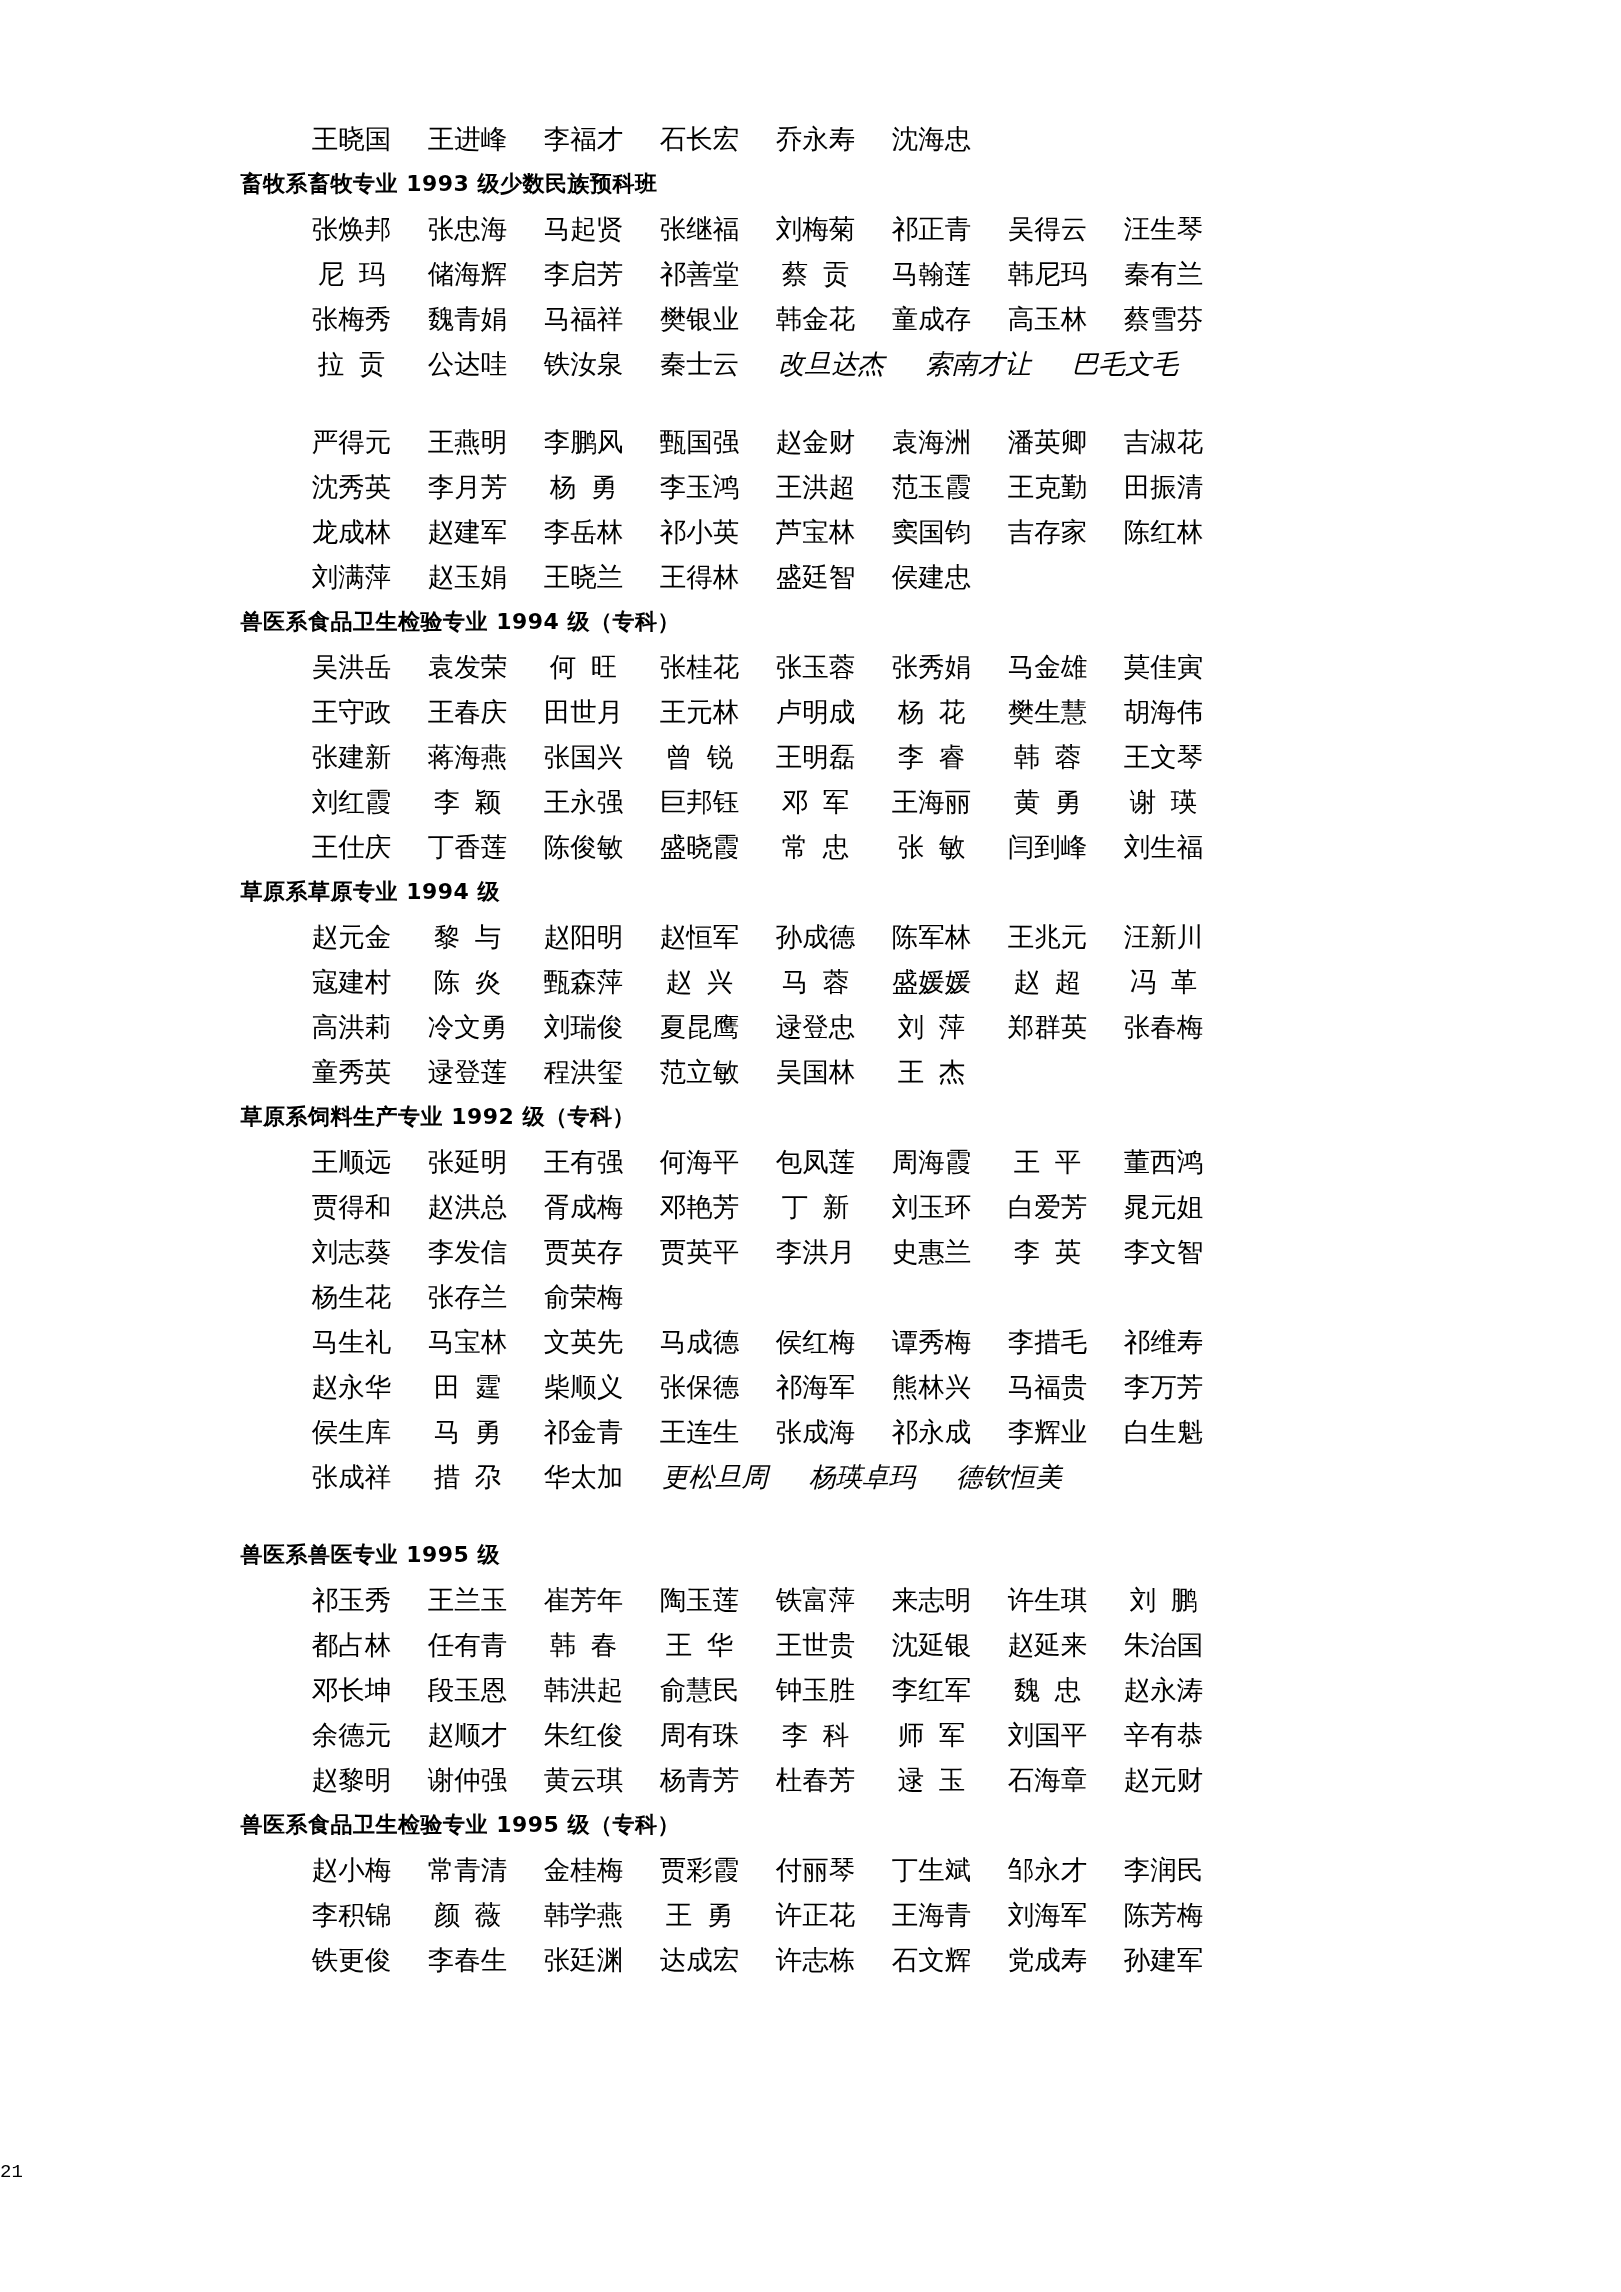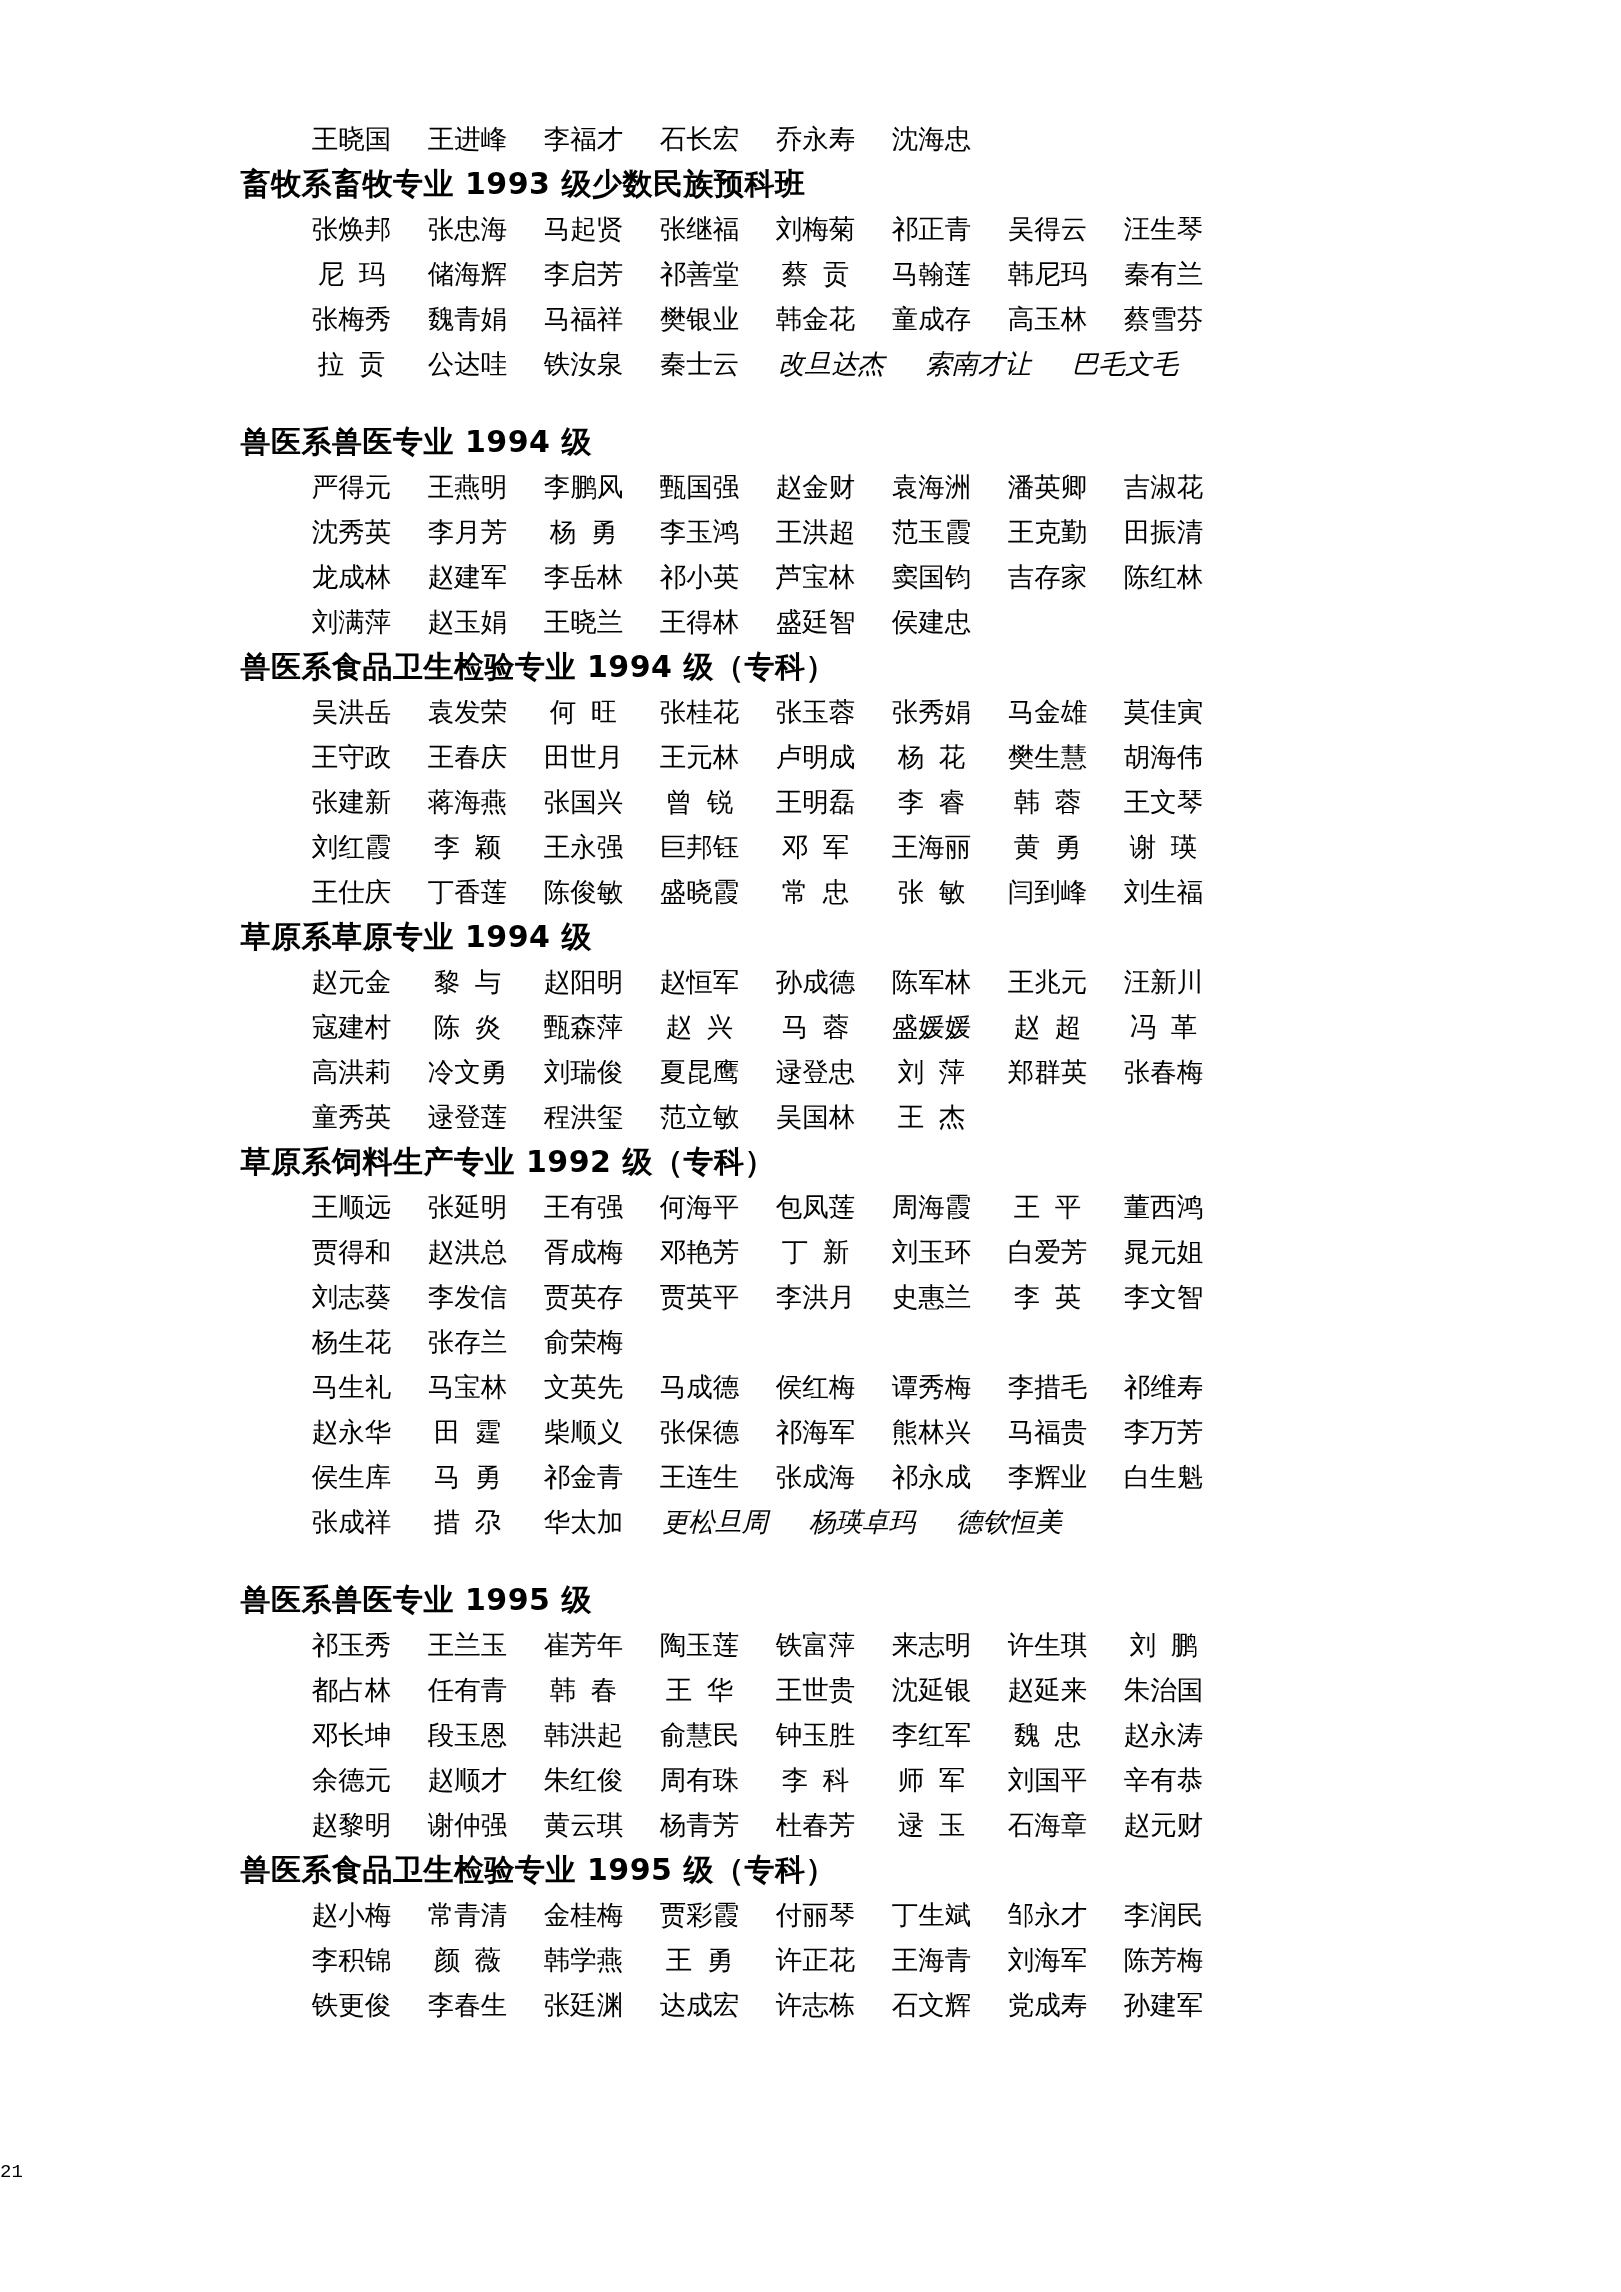--- a/index.html
+++ b/index.html
@@ -27,7 +27,7 @@
   }
   .section-heading {
     font-weight: bold;
-    font-size: 30px;
+    font-size: 22px;
     line-height: 45px;
     letter-spacing: 0.5px;
     margin: 0;

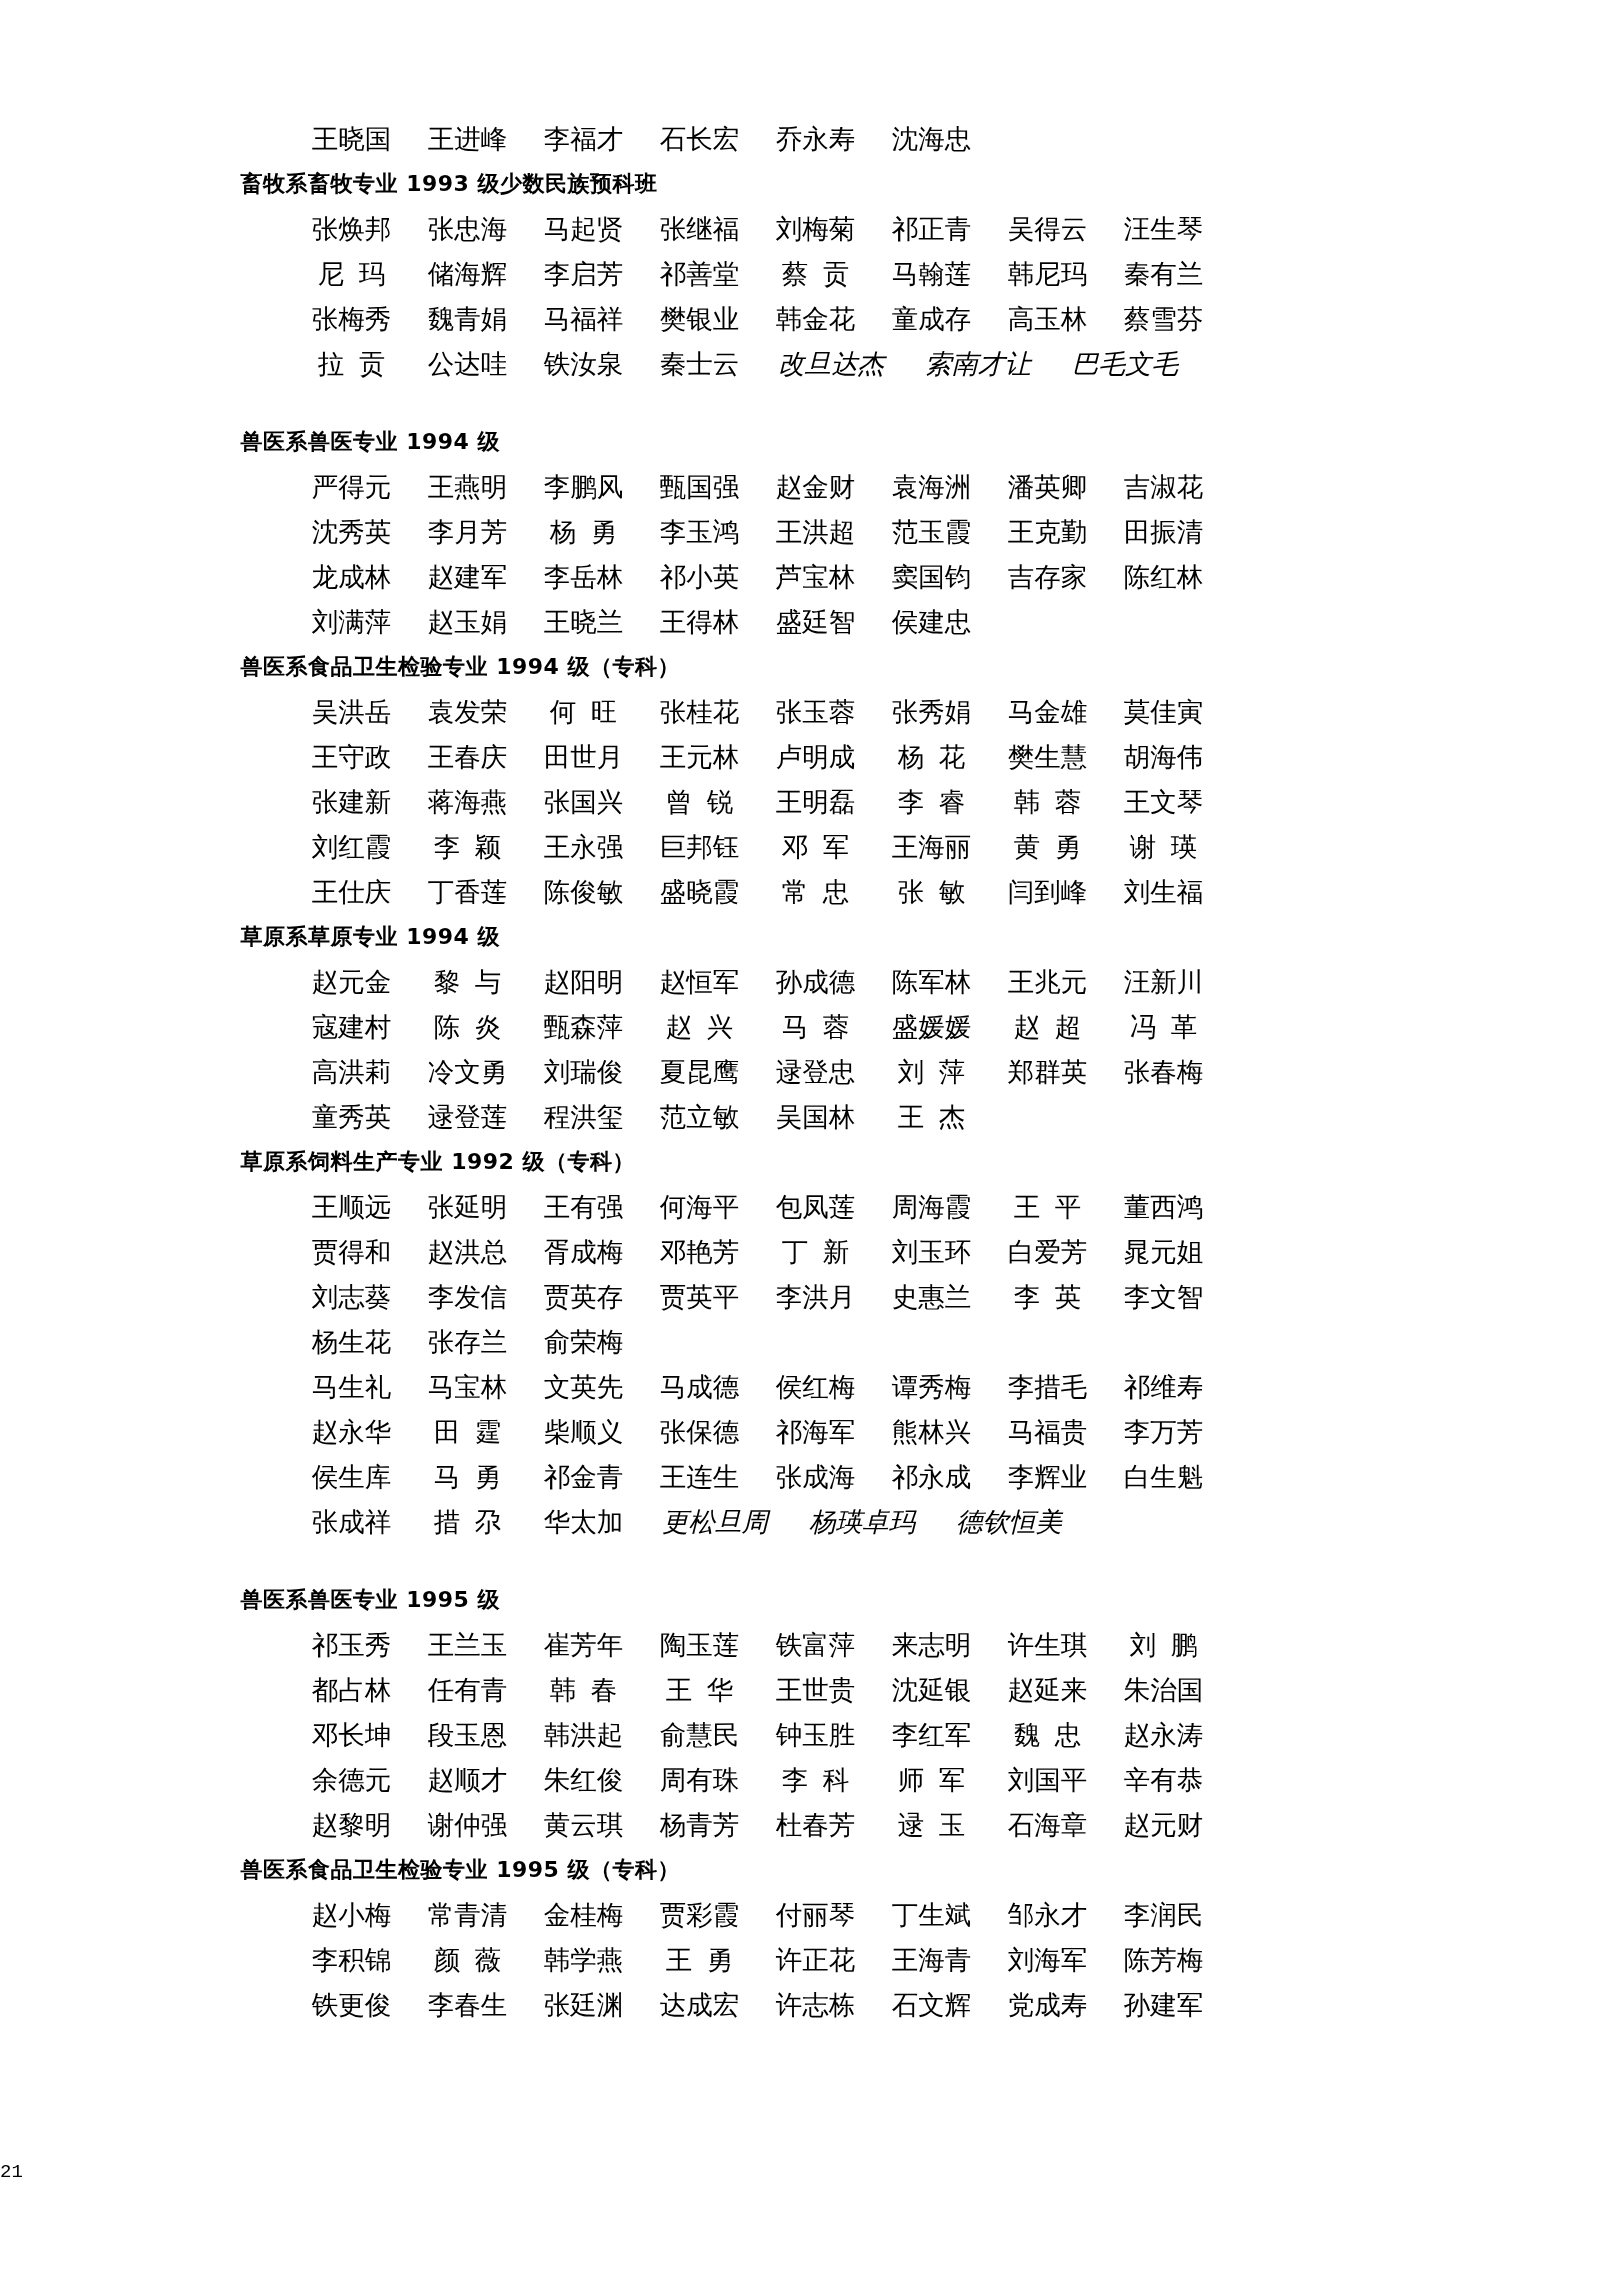--- a/index.html
+++ b/index.html
@@ -85,7 +85,6 @@
       <div class="name-row"><span class="name-cell"><span class="name-inner">张梅秀</span></span><span class="name-cell"><span class="name-inner">魏青娟</span></span><span class="name-cell"><span class="name-inner">马福祥</span></span><span class="name-cell"><span class="name-inner">樊银业</span></span><span class="name-cell"><span class="name-inner">韩金花</span></span><span class="name-cell"><span class="name-inner">童成存</span></span><span class="name-cell"><span class="name-inner">高玉林</span></span><span class="name-cell"><span class="name-inner">蔡雪芬</span></span></div>
       <div class="name-row"><span class="name-cell"><span class="name-inner spread">拉贡</span></span><span class="name-cell"><span class="name-inner">公达哇</span></span><span class="name-cell"><span class="name-inner">铁汝泉</span></span><span class="name-cell"><span class="name-inner">秦士云</span></span><span class="name-cell wide"><span class="name-inner">改旦达杰</span></span><span class="name-cell wide"><span class="name-inner">索南才让</span></span><span class="name-cell wide"><span class="name-inner">巴毛文毛</span></span></div>
       <div class="gap"></div>
-      <div class="section-heading">兽医系兽医专业 1994 级</div>
       <div class="name-row"><span class="name-cell"><span class="name-inner">严得元</span></span><span class="name-cell"><span class="name-inner">王燕明</span></span><span class="name-cell"><span class="name-inner">李鹏风</span></span><span class="name-cell"><span class="name-inner">甄国强</span></span><span class="name-cell"><span class="name-inner">赵金财</span></span><span class="name-cell"><span class="name-inner">袁海洲</span></span><span class="name-cell"><span class="name-inner">潘英卿</span></span><span class="name-cell"><span class="name-inner">吉淑花</span></span></div>
       <div class="name-row"><span class="name-cell"><span class="name-inner">沈秀英</span></span><span class="name-cell"><span class="name-inner">李月芳</span></span><span class="name-cell"><span class="name-inner spread">杨勇</span></span><span class="name-cell"><span class="name-inner">李玉鸿</span></span><span class="name-cell"><span class="name-inner">王洪超</span></span><span class="name-cell"><span class="name-inner">范玉霞</span></span><span class="name-cell"><span class="name-inner">王克勤</span></span><span class="name-cell"><span class="name-inner">田振清</span></span></div>
       <div class="name-row"><span class="name-cell"><span class="name-inner">龙成林</span></span><span class="name-cell"><span class="name-inner">赵建军</span></span><span class="name-cell"><span class="name-inner">李岳林</span></span><span class="name-cell"><span class="name-inner">祁小英</span></span><span class="name-cell"><span class="name-inner">芦宝林</span></span><span class="name-cell"><span class="name-inner">窦国钧</span></span><span class="name-cell"><span class="name-inner">吉存家</span></span><span class="name-cell"><span class="name-inner">陈红林</span></span></div>

